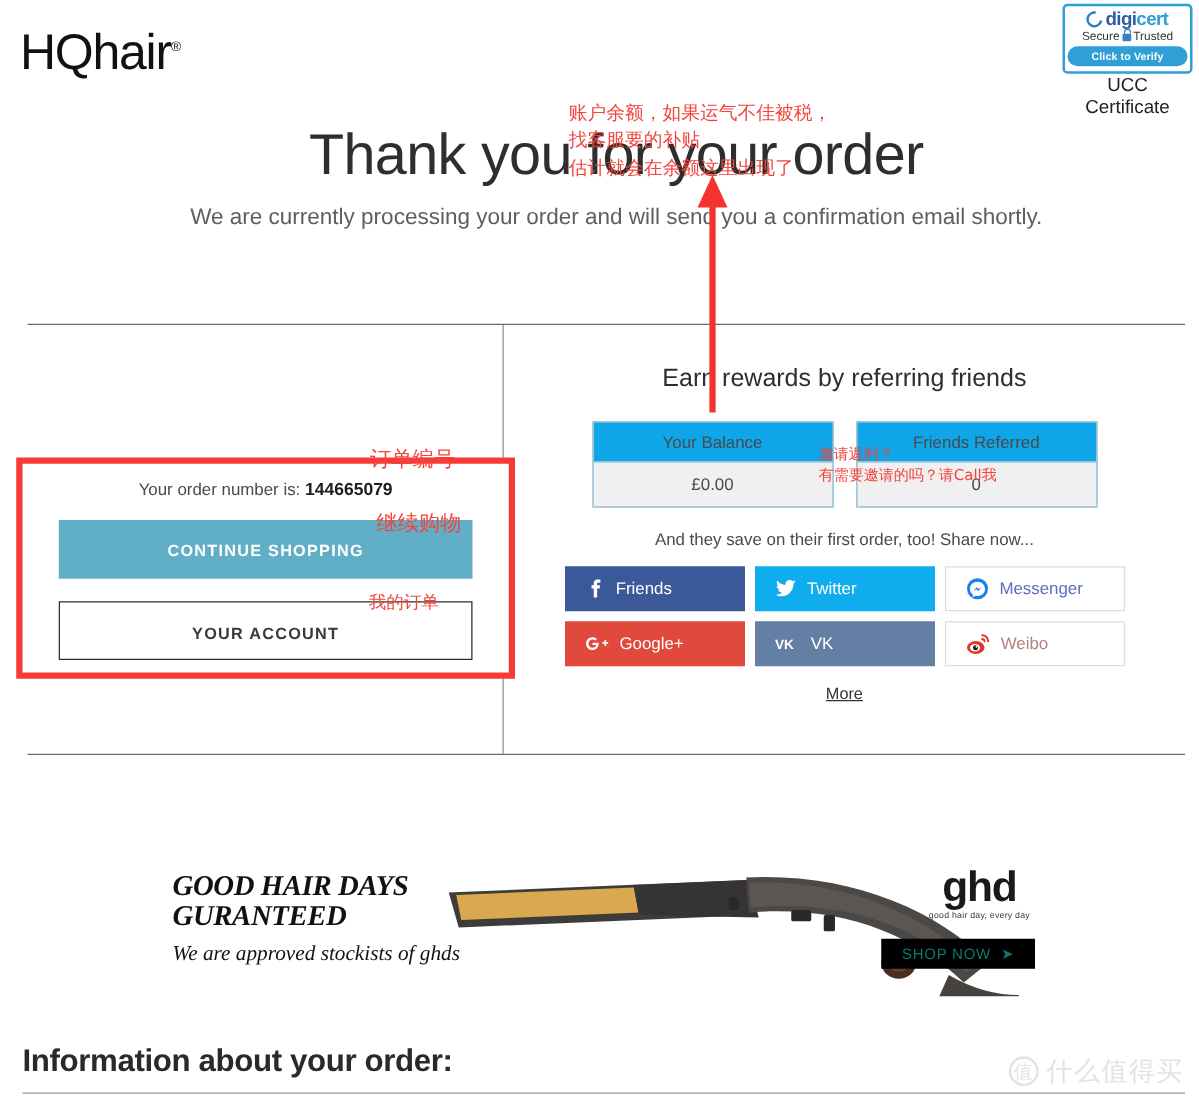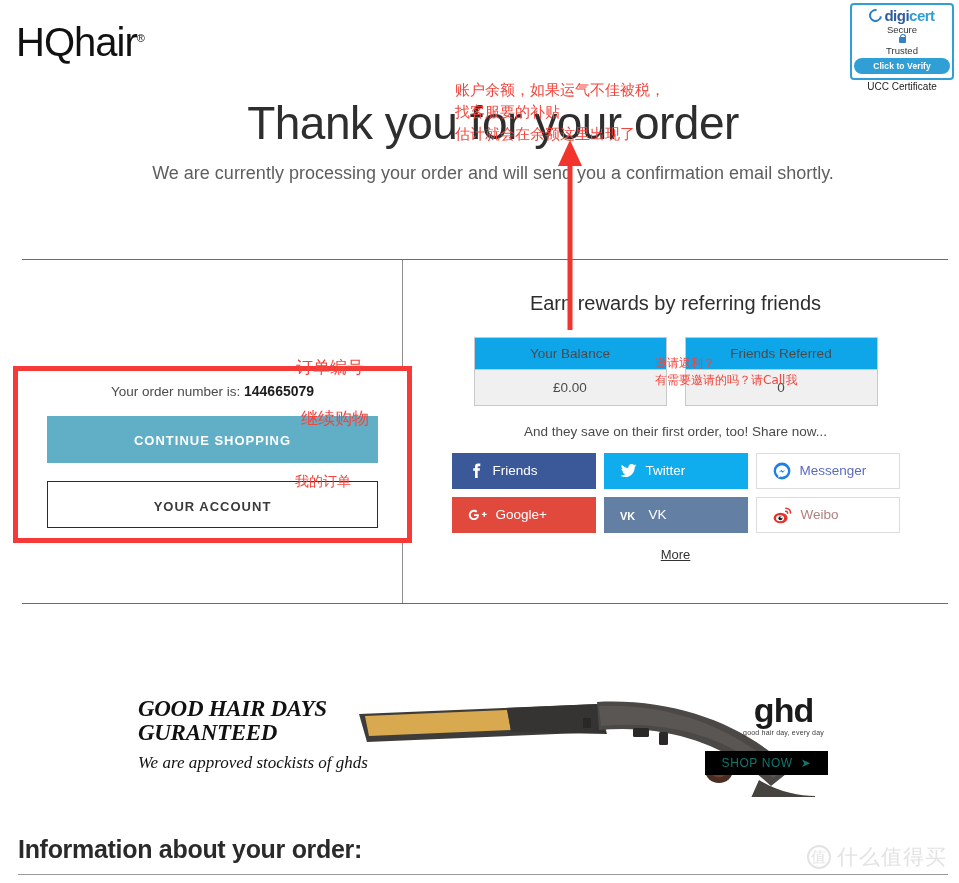--- a/index.html
+++ b/index.html
@@ -46,7 +46,7 @@
   .dc-word .b2 { color: #2f9fd6; font-weight: 700; }
   .dc-sub {
     font-size: 9.5px; color: #333; margin-top: 1px;
-    display: flex; align-items: center; justify-content: center; gap: 2px; flex-direction: column;
+    display: flex; align-items: center; justify-content: center; gap: 2px;
   }
   .dc-lock {
     display: inline-block; width: 7px; height: 6px;

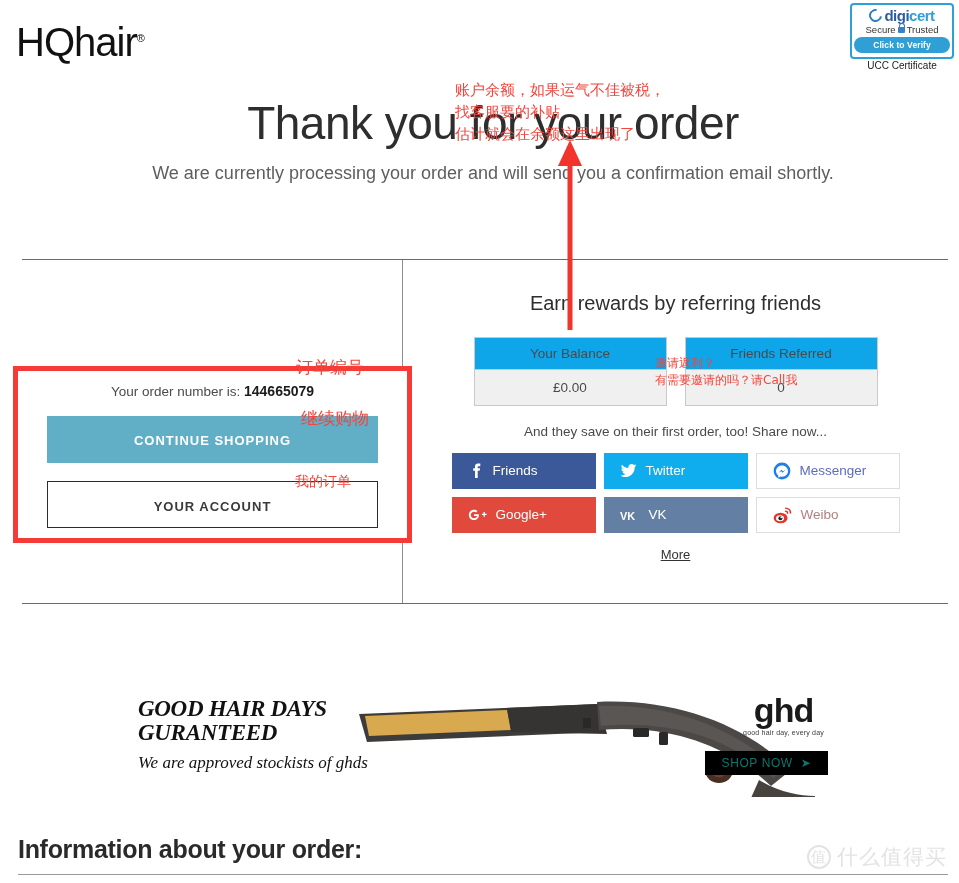--- a/index.html
+++ b/index.html
@@ -62,7 +62,7 @@
     color: #fff; font-size: 8.5px; font-weight: 700; padding: 3px 0;
     letter-spacing: 0.1px;
   }
-  #digicert-caption { font-size: 10px; color: #222; margin-top: 1px; }
+  #digicert-caption { font-size: 15px; color: #222; margin-top: 1px; }
 
   
   .anno {

